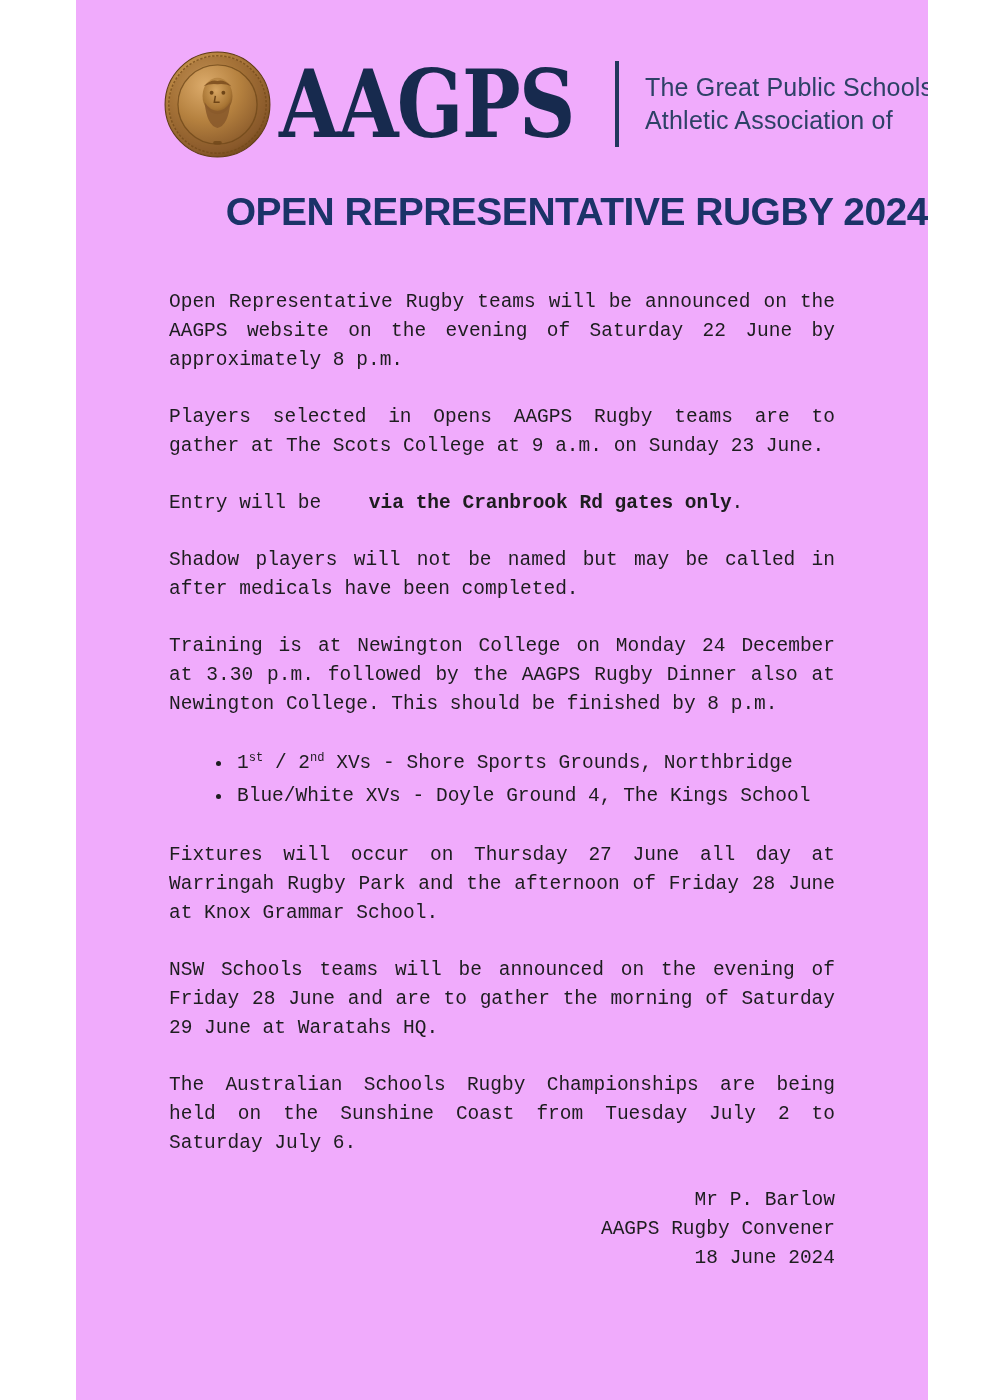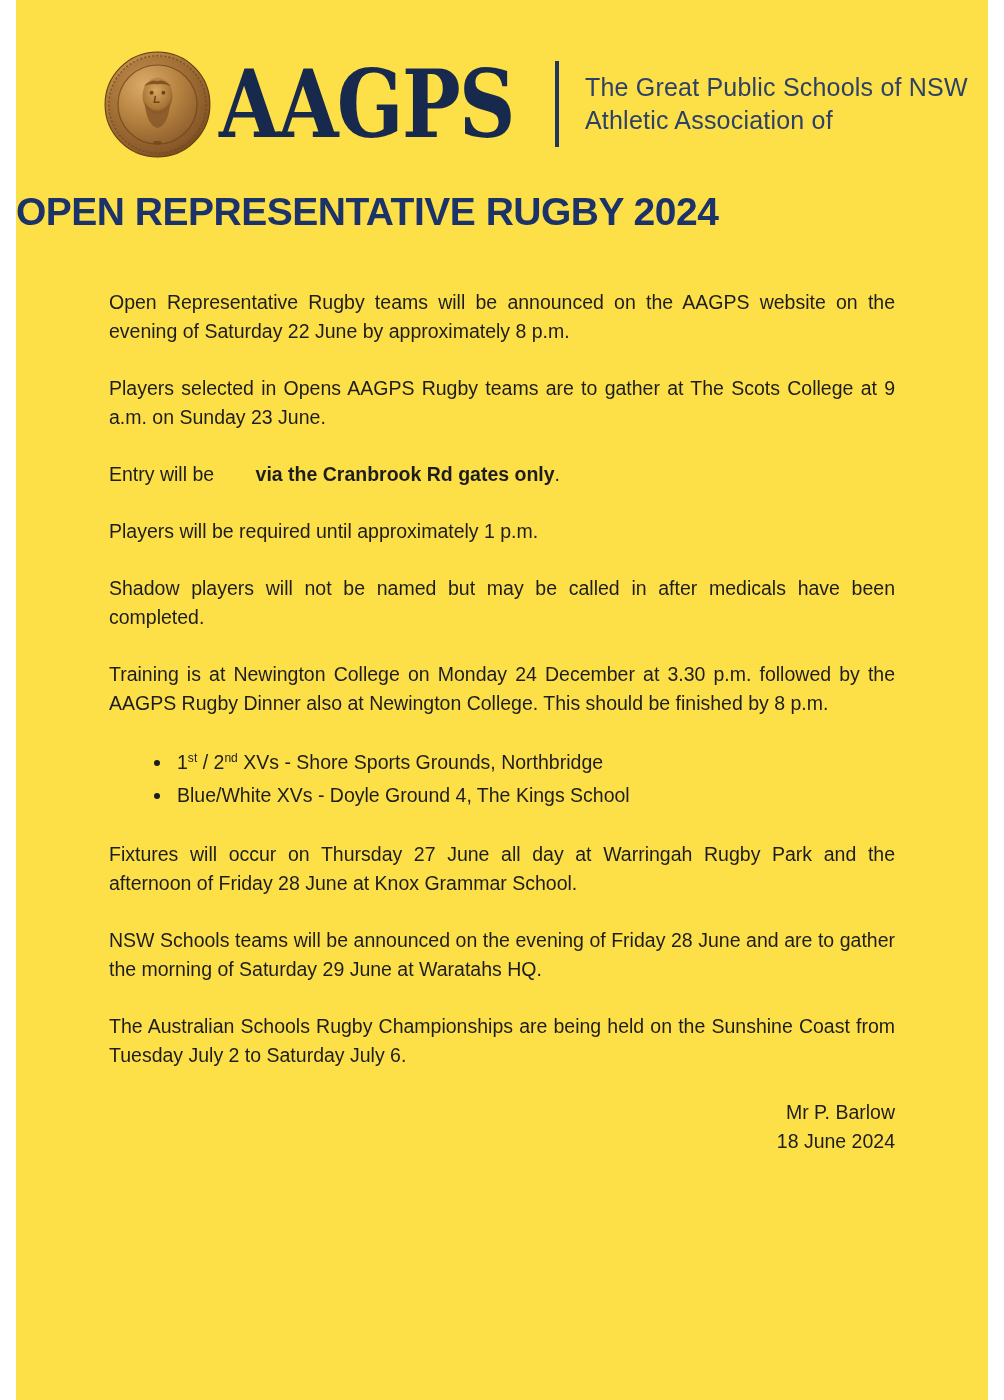--- a/index.html
+++ b/index.html
@@ -9,10 +9,10 @@
   }
   .page {
     position: relative;
-    width: 972px;
+    width: 852px;
     height: 1400px;
     margin: 0 auto;
-    background: #fde047;
+    background: #f0abfc;
     overflow: hidden;
     font-family: "Liberation Sans", sans-serif;
     color: #1d1d1f;

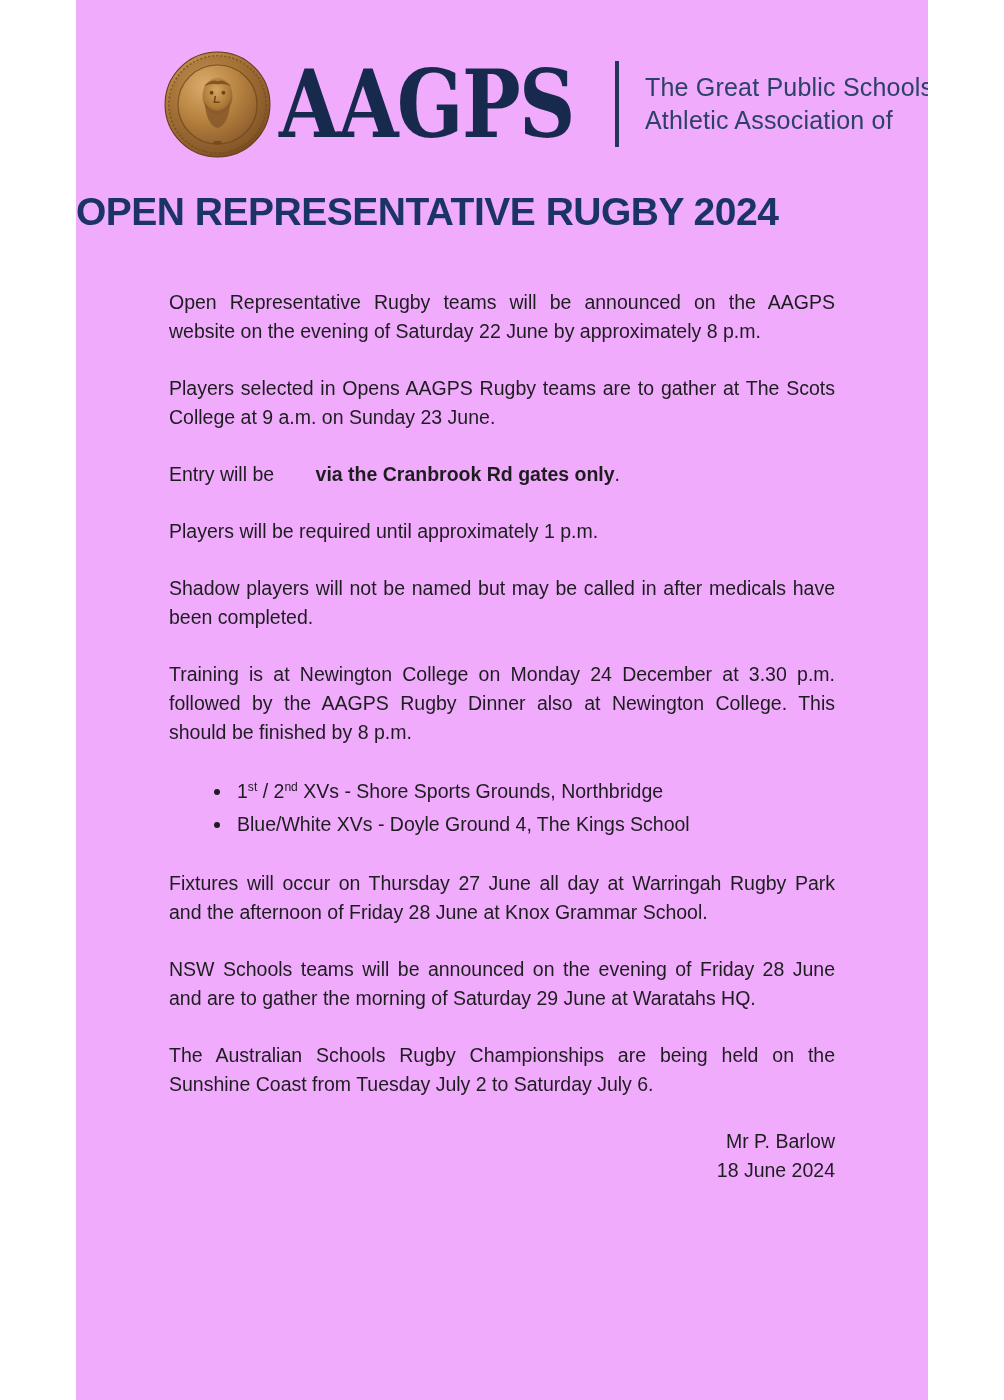--- a/index.html
+++ b/index.html
@@ -69,7 +69,7 @@
   
   .doc-title {
     margin-top: 30px;
-    text-align: left;
+    text-align: right;
     font-size: 39px;
     font-weight: bold;
     letter-spacing: -0.5px;

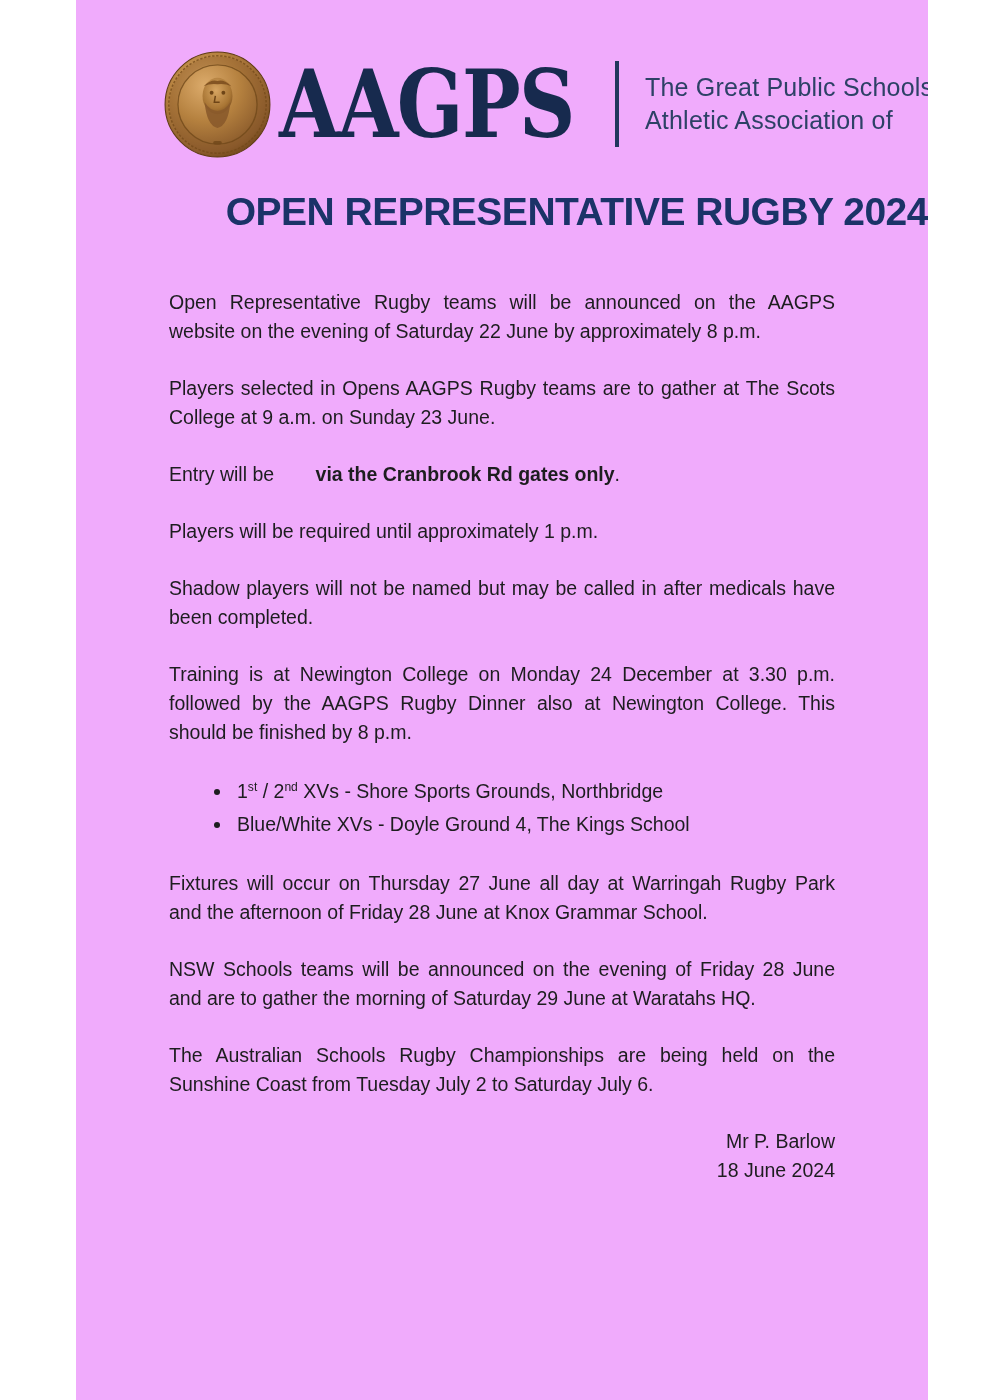--- a/index.html
+++ b/index.html
@@ -81,6 +81,7 @@
     padding: 54px 93px 0 93px;
     font-size: 19.5px;
     line-height: 29px;
+    font-family: Liberation Mono, monospace;
   }
   .content p {
     margin: 0 0 28px 0;

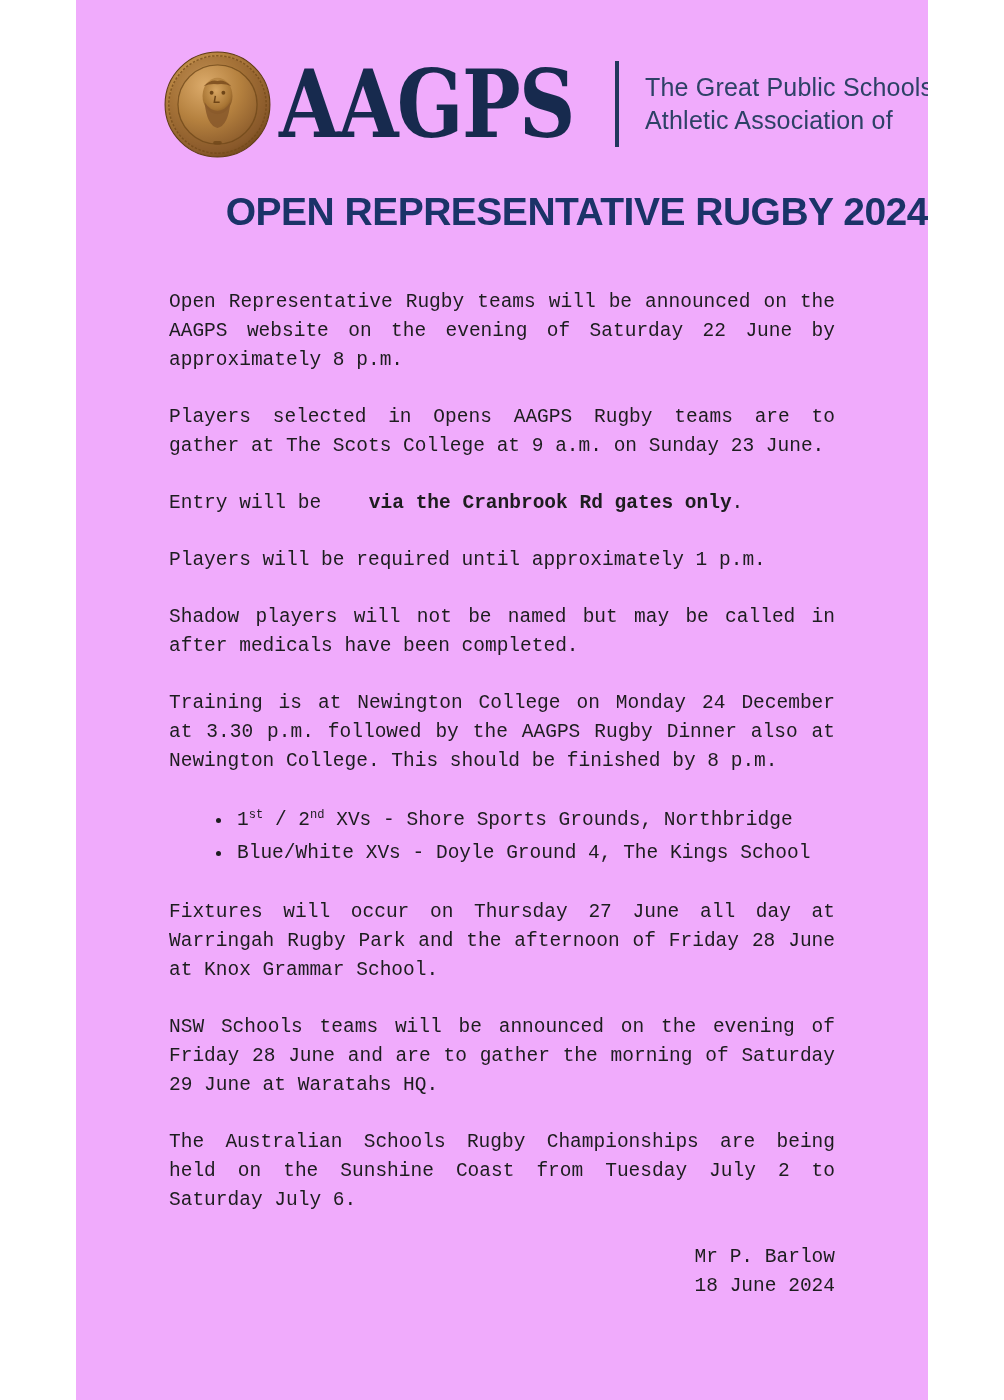--- a/index.html
+++ b/index.html
@@ -166,7 +166,6 @@
     <p>Open Representative Rugby teams will be announced on the AAGPS website on the evening of Saturday 22 June by approximately 8 p.m.</p>
     <p>Players selected in Opens AAGPS Rugby teams are to gather at The Scots College at 9 a.m. on Sunday 23 June.</p>
     <p class="no-just"><span>Entry will be </span><span class="bold-inline">via the Cranbrook Rd gates only</span><span>.</span></p>
-    <p class="no-just">Players will be required until approximately 1 p.m.</p>
     <p>Shadow players will not be named but may be called in after medicals have been completed.</p>
     <p>Training is at Newington College on Monday 24 December at 3.30 p.m. followed by the AAGPS Rugby Dinner also at Newington College. This should be finished by 8 p.m.</p>
 

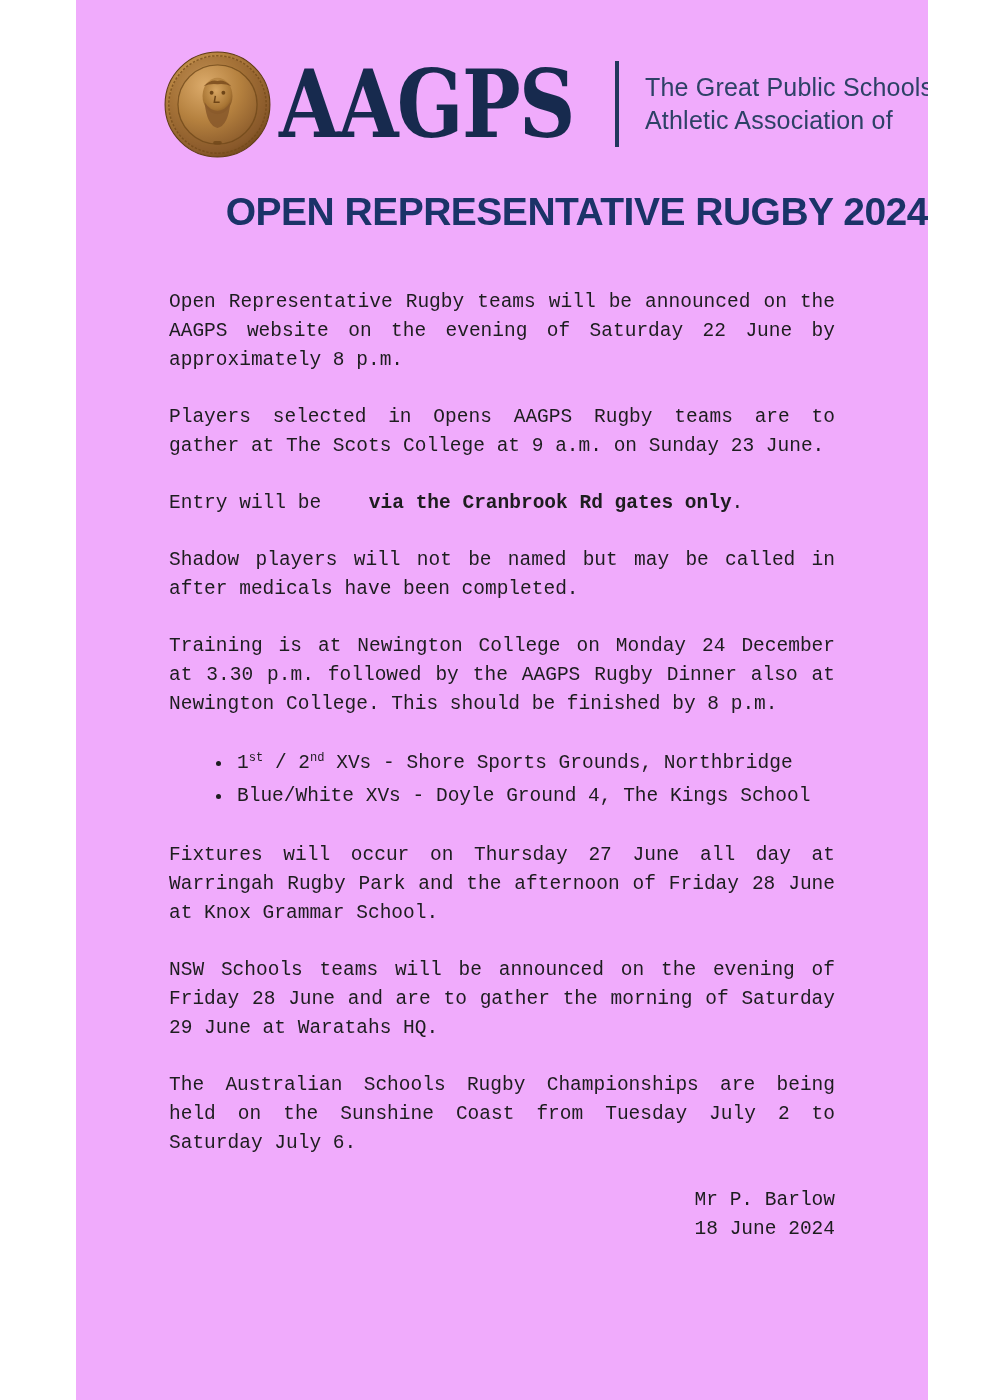--- a/index.html
+++ b/index.html
@@ -180,6 +180,7 @@
 
     <div class="signature">
       <div>Mr P. Barlow</div>
+      <div>AAGPS Rugby Convener</div>
       <div>18 June 2024</div>
     </div>
   </div>

